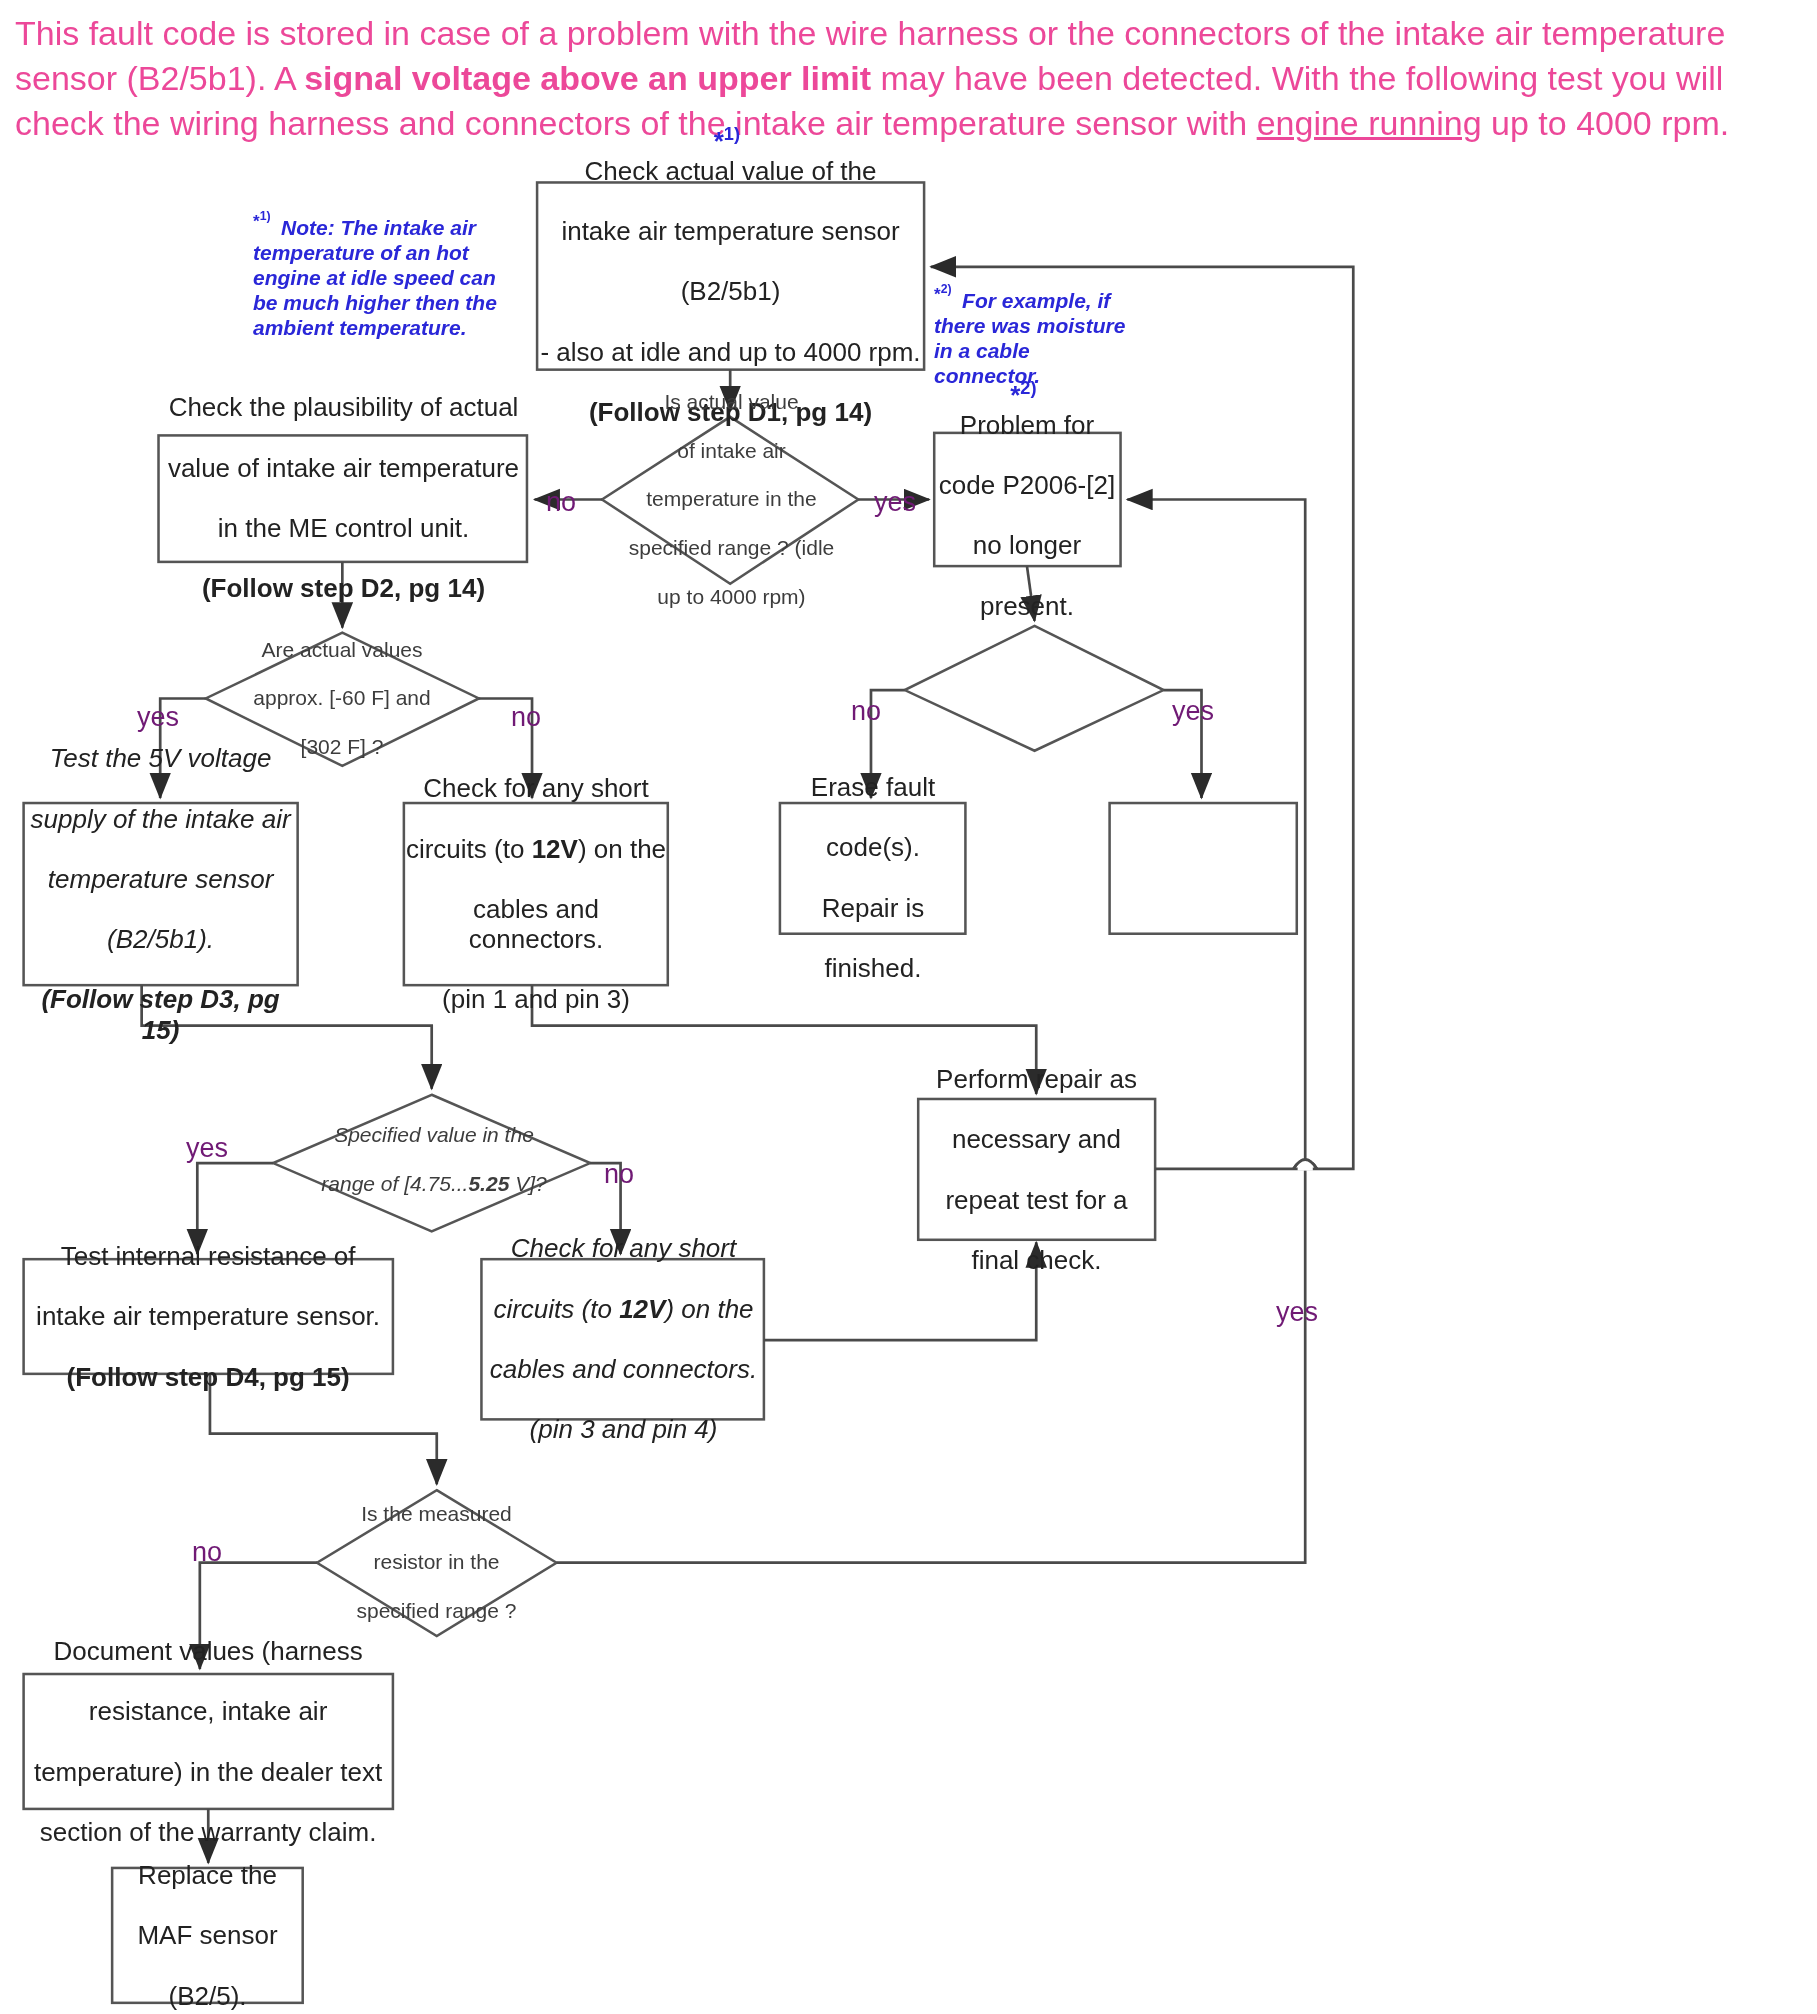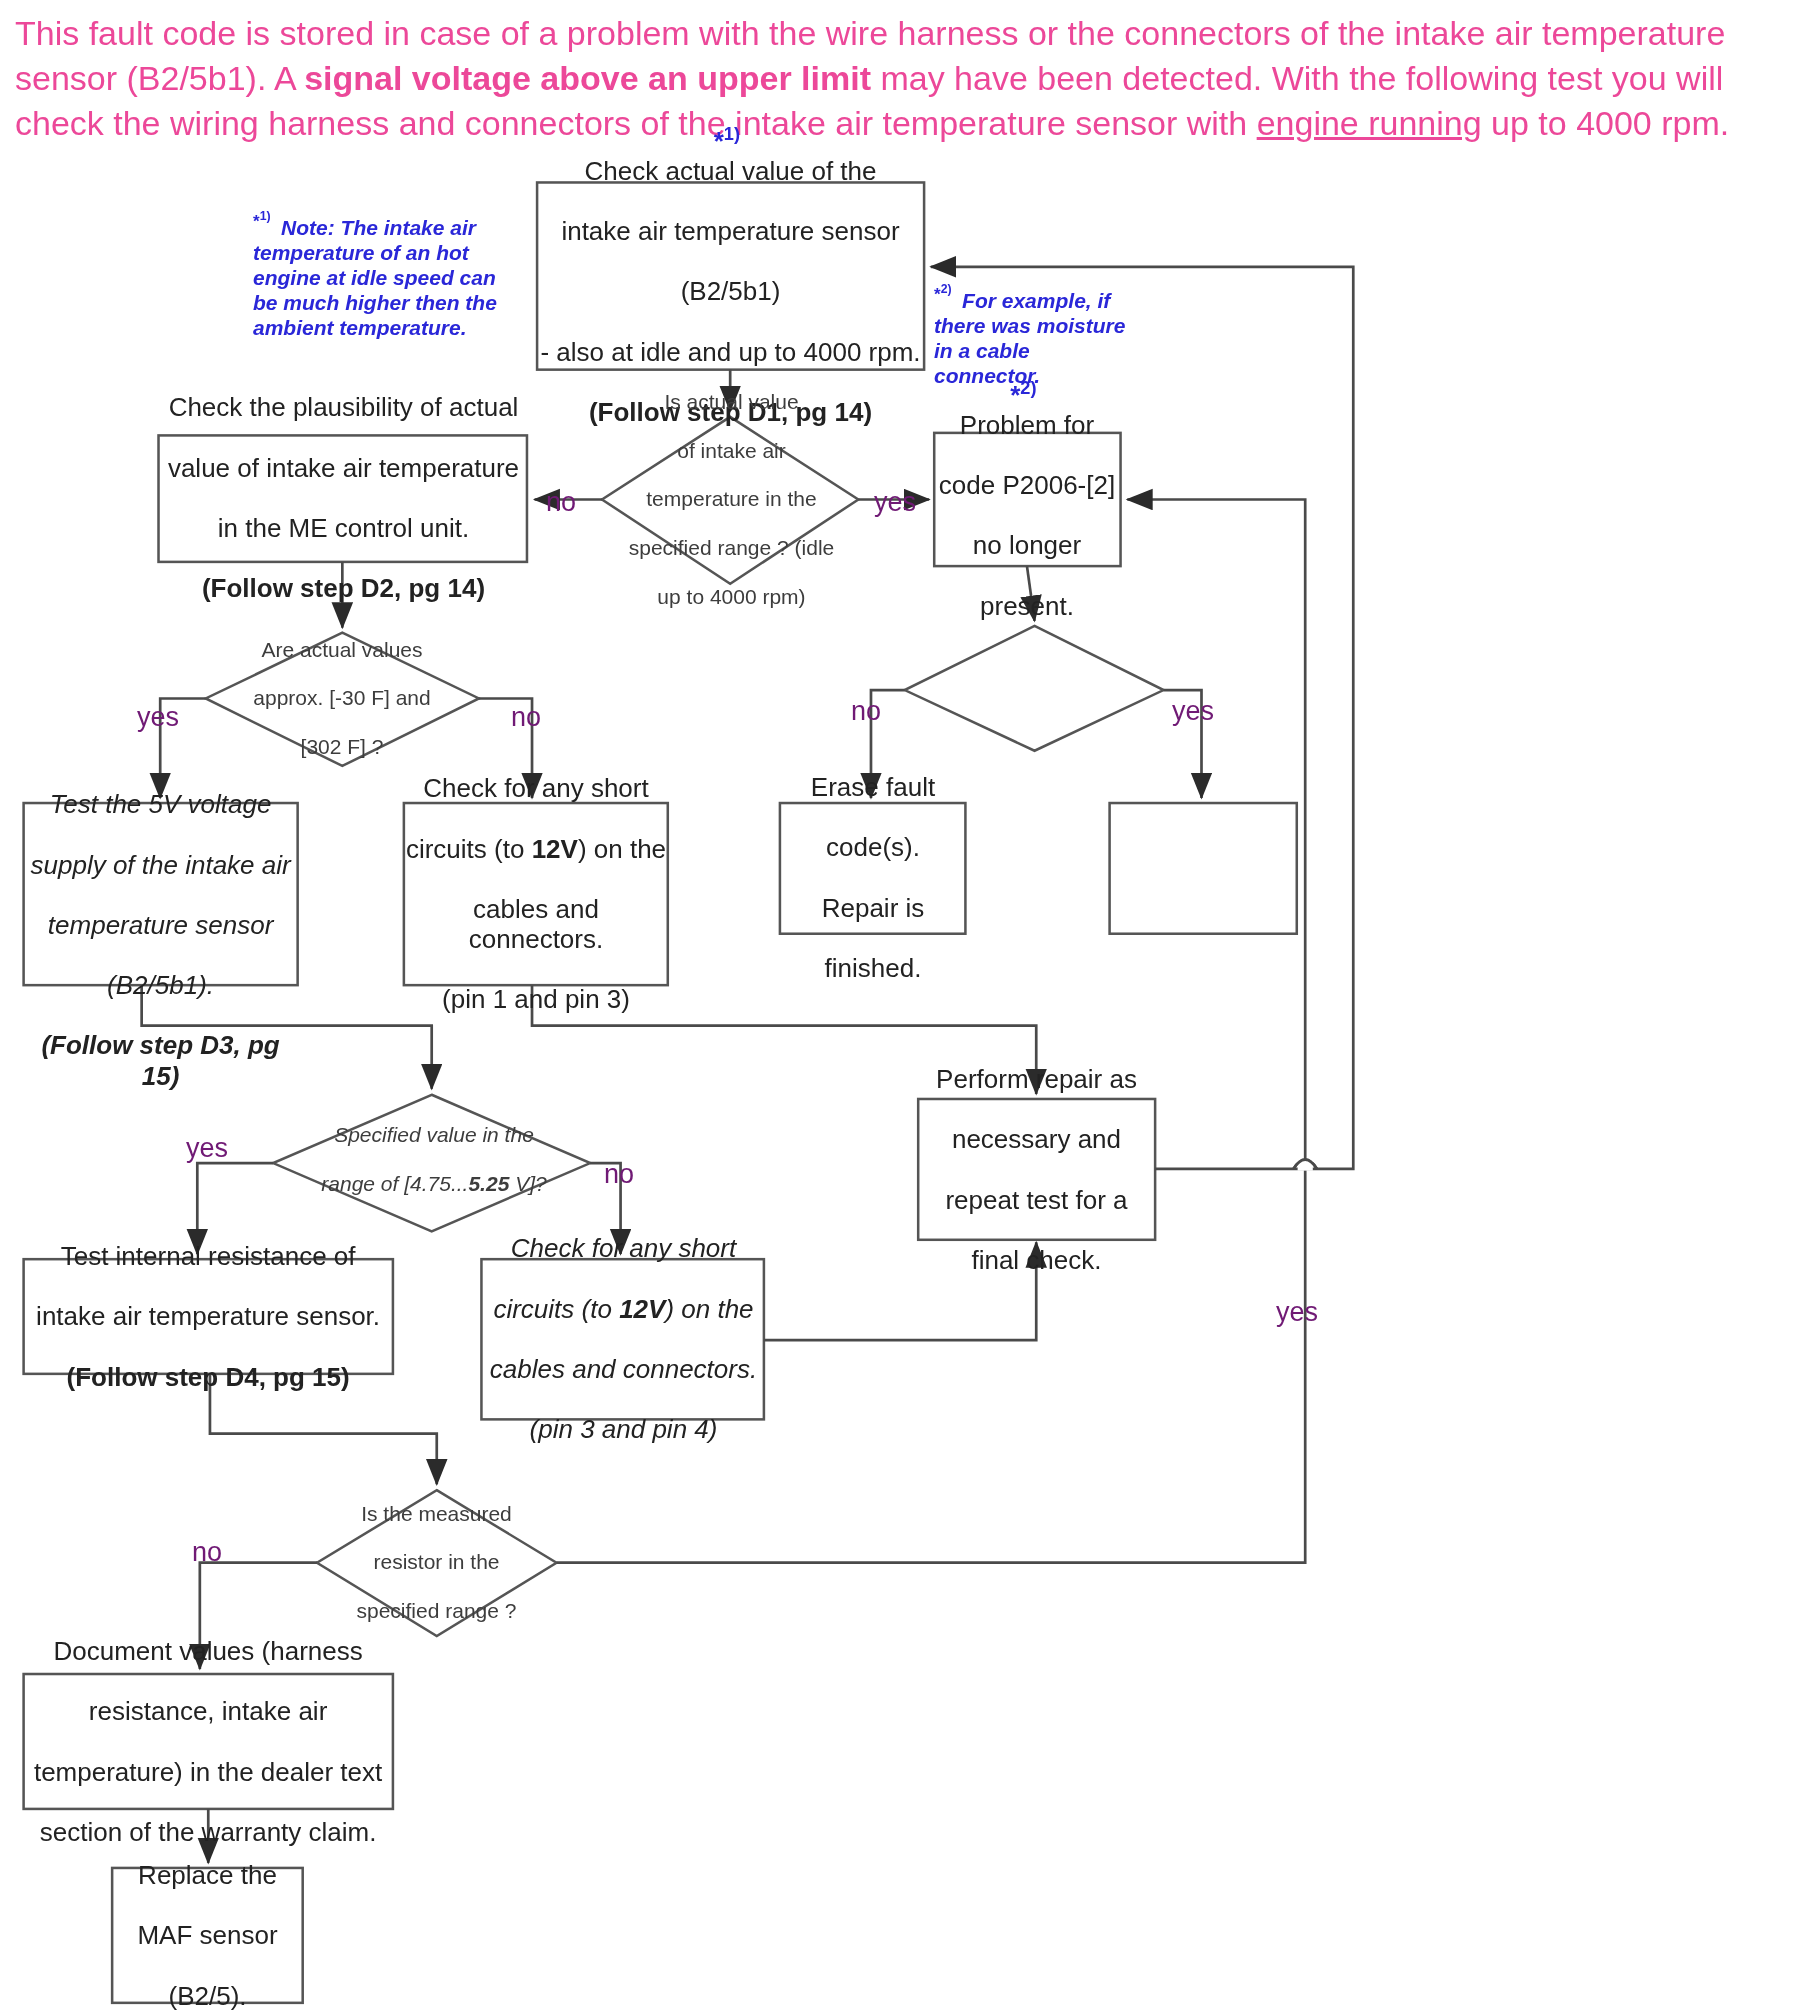--- a/index.html
+++ b/index.html
@@ -158,7 +158,7 @@
 <div class="nlabel dec" style="left:214px;top:646px;width:256px;height:105px;">
   <span>
     <span>Are actual values</span><br>
-    <span>approx. [-30 F] and</span><br>
+    <span>approx. [-60 F] and</span><br>
     <span>[302 F] ?</span>
   </span>
 </div>

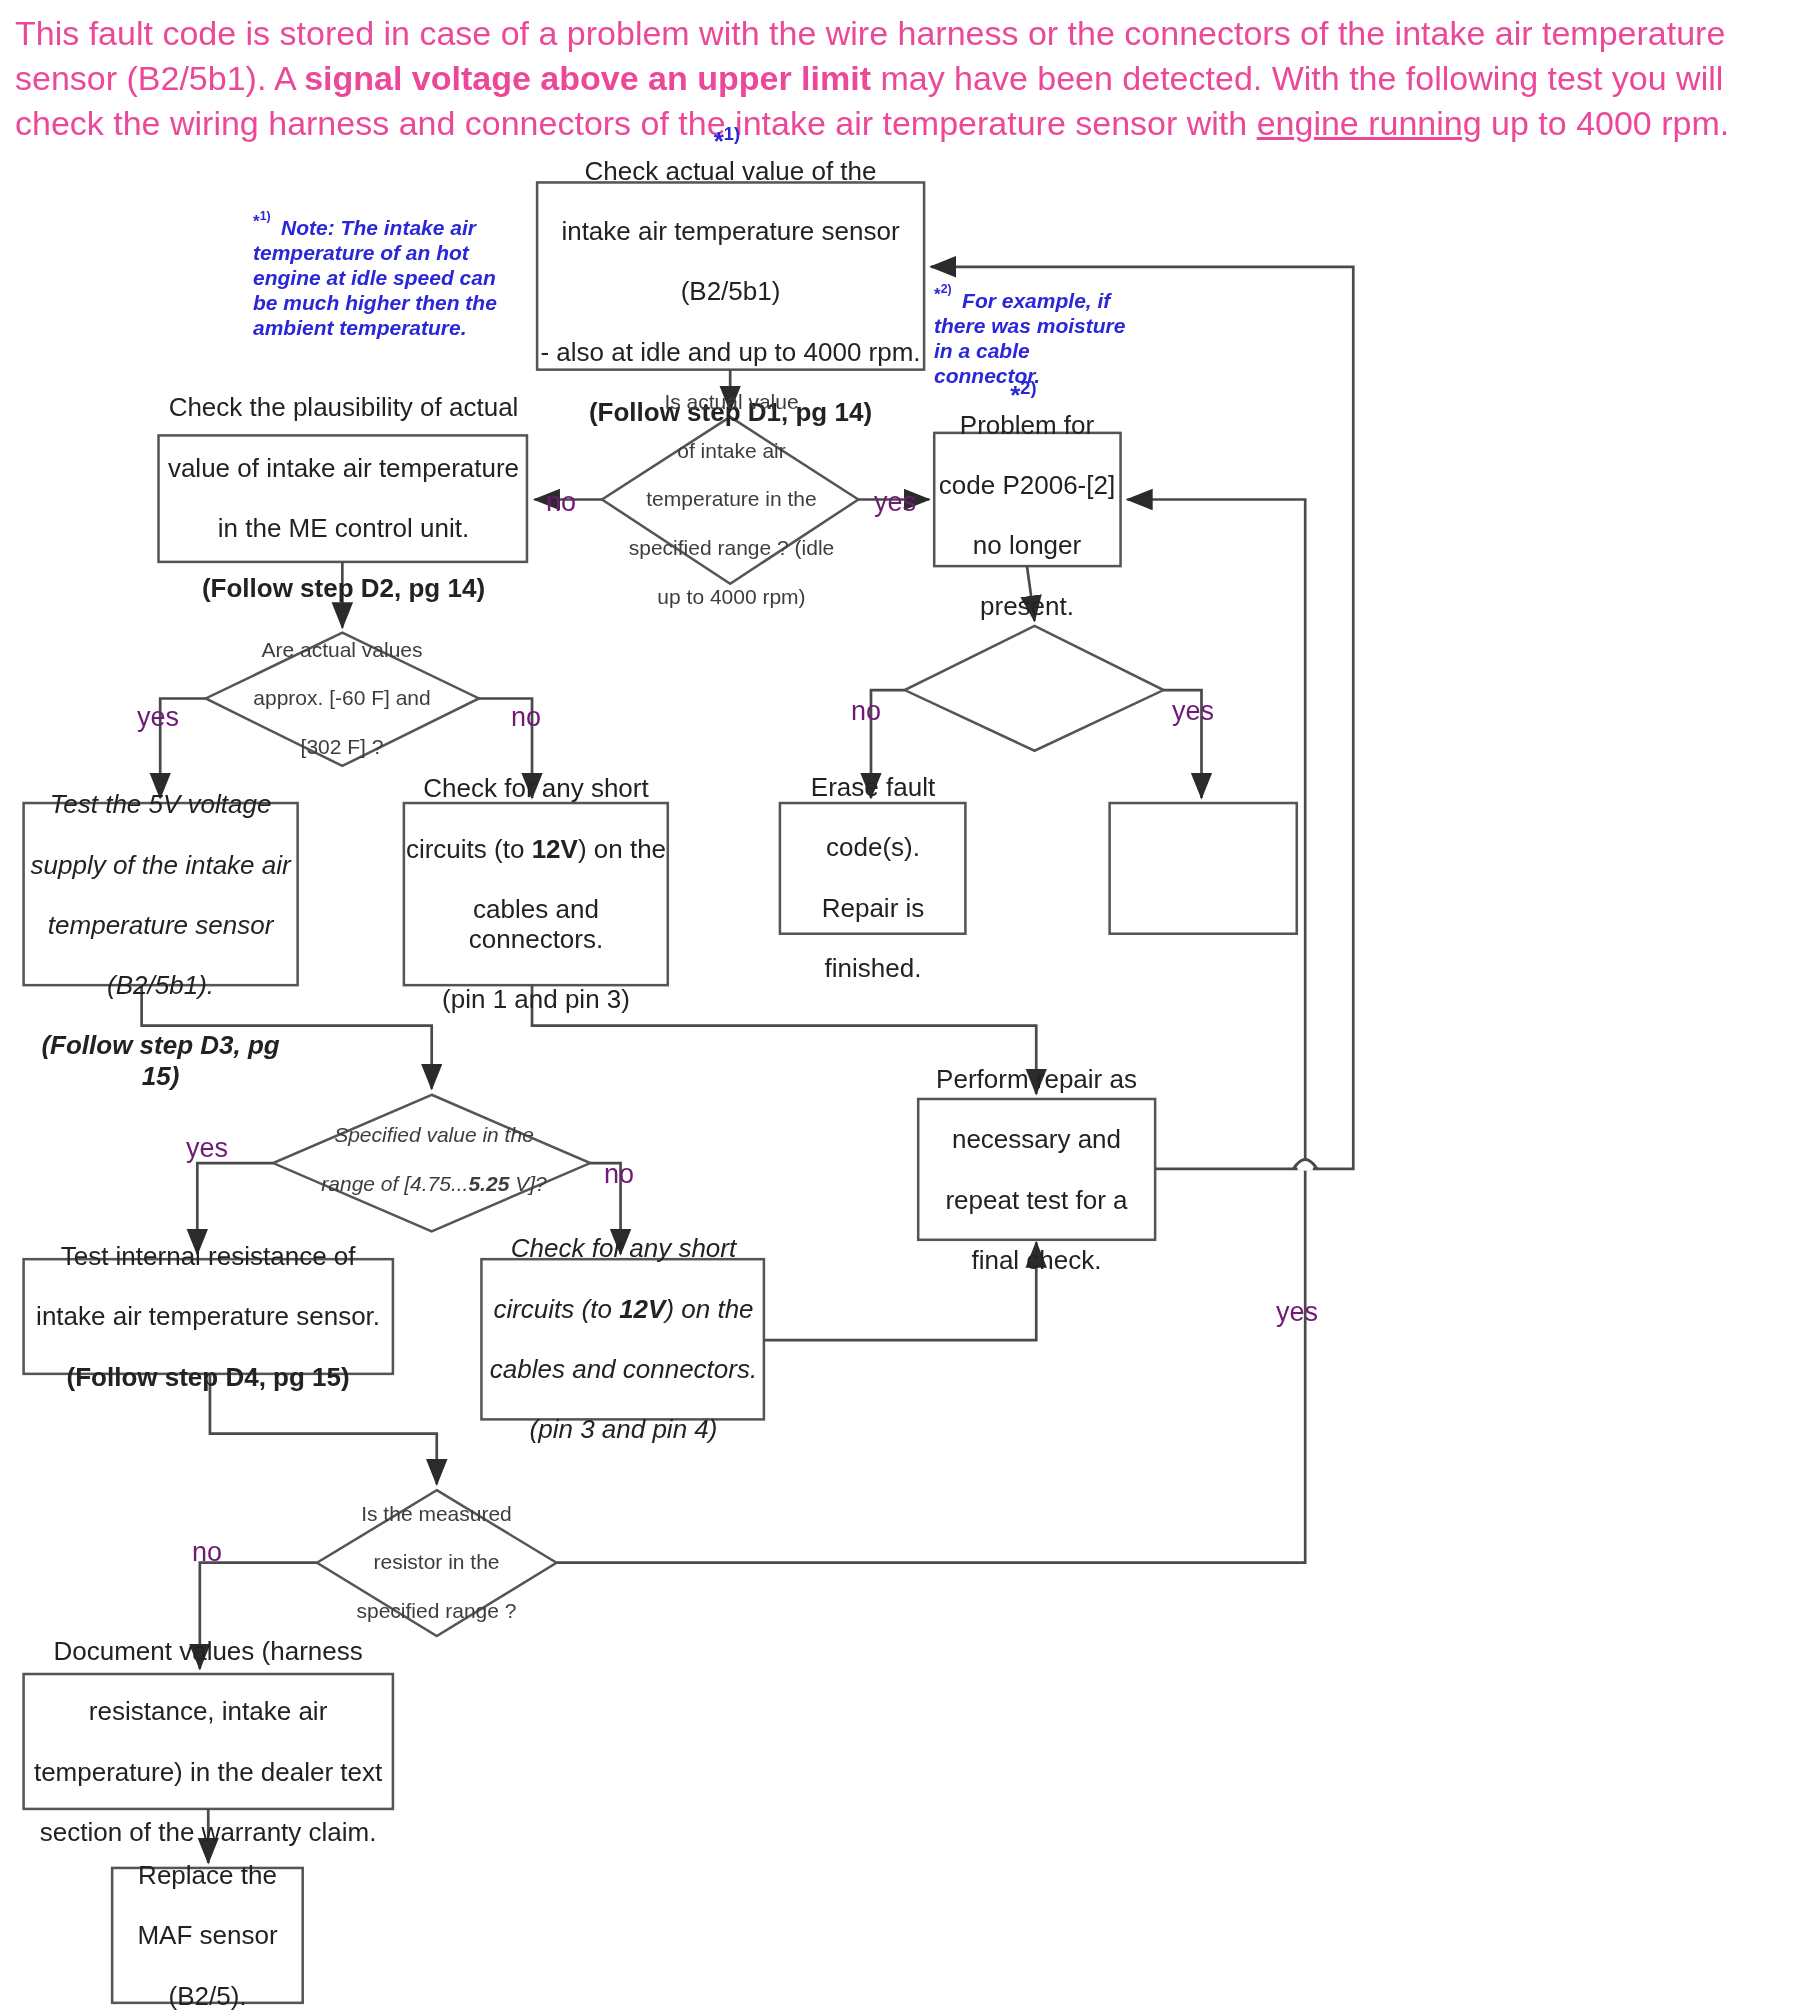--- a/index.html
+++ b/index.html
@@ -164,7 +164,7 @@
 </div>
 
 
-<div class="nlabel proc i" style="left:23.6px;top:849px;width:274px;height:182px;border-radius:14px;">
+<div class="nlabel proc i" style="left:23.6px;top:803px;width:274px;height:182px;border-radius:14px;">
   <span>
     <span>Test the 5V voltage</span><br>
     <span>supply of the intake air</span><br>

